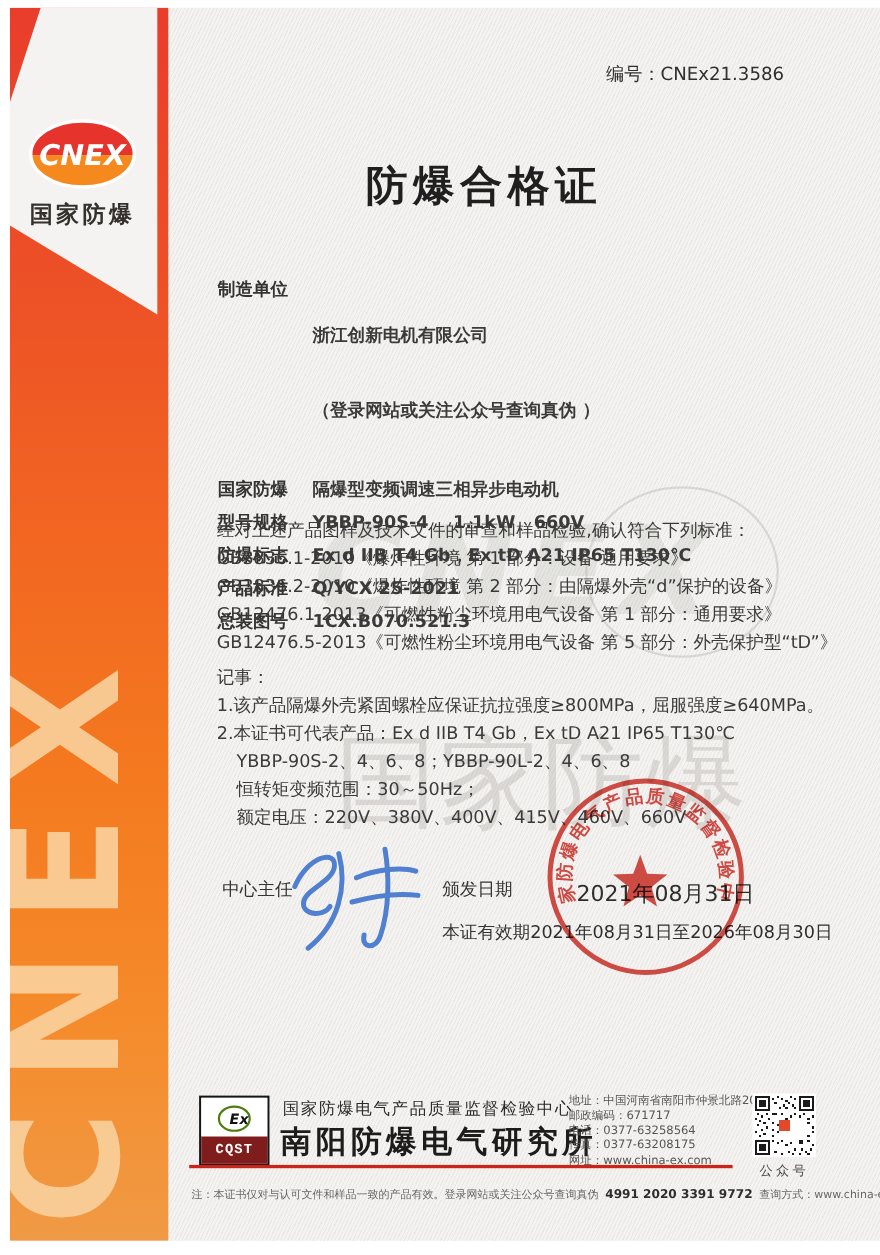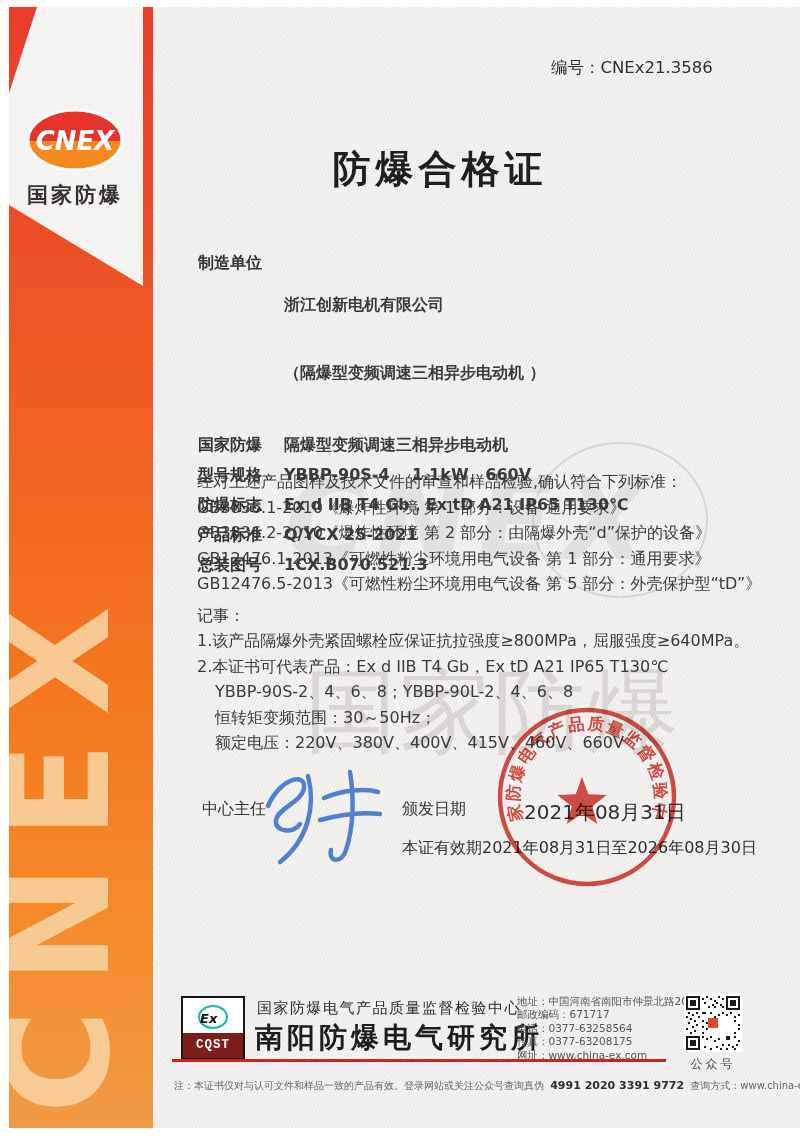--- a/index.html
+++ b/index.html
@@ -110,7 +110,7 @@
       <div class="flabel">制造单位</div>
       <div class="fvalue">
         <div>浙江创新电机有限公司</div>
-        <div class="fline2">（隔爆型变频调速三相异步电动机 ）</div>
+        <div class="fline2">（登录网站或关注公众号查询真伪 ）</div>
       </div>
     </div>
     <div class="frow">

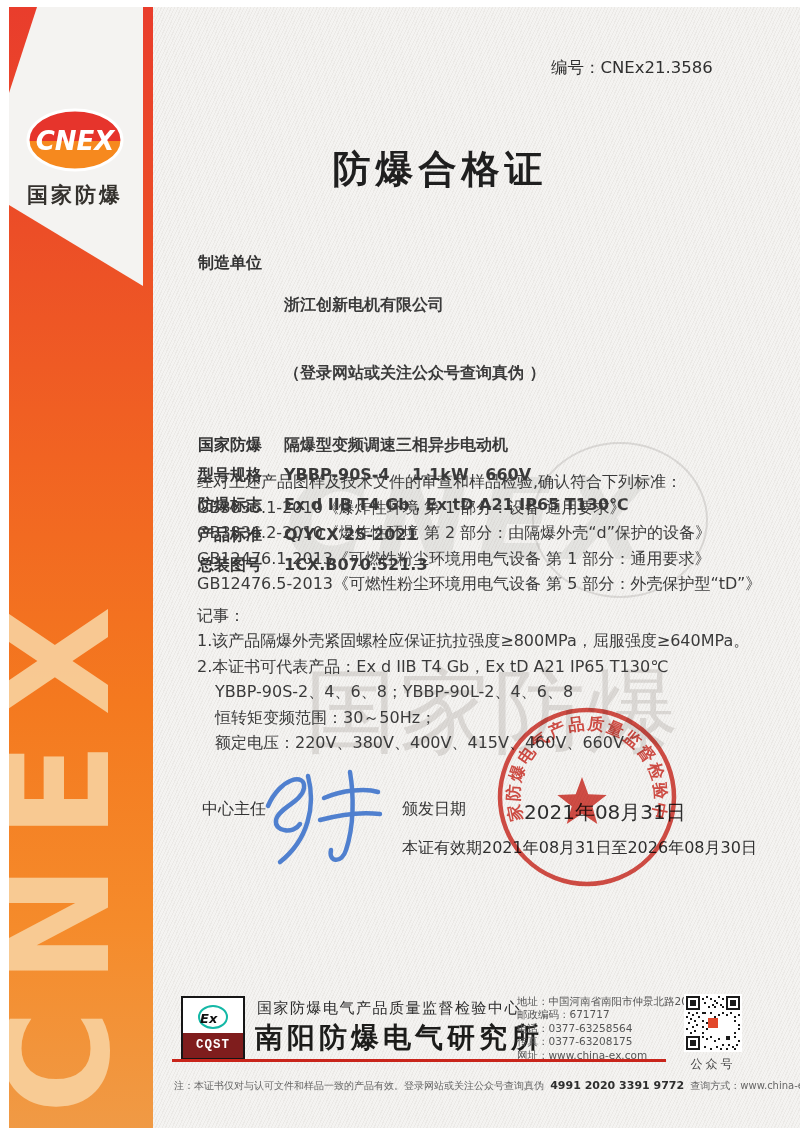--- a/index.html
+++ b/index.html
@@ -57,7 +57,7 @@
   .badge{left:181px;top:996px;width:64px;height:64px;border:2px solid #161616;background:#fff;box-sizing:border-box;}
   .badge-top{position:relative;height:35px;background:#fff;}
   .badge-ex{position:absolute;left:50%;top:50%;transform:translate(-50%,-46%);width:30px;height:24px;
-    border:2px solid #14b8a6;border-radius:50%;text-align:left;line-height:24px;
+    border:2px solid #4d7c0f;border-radius:50%;text-align:right;line-height:24px;
     font-size:13px;font-weight:bold;font-style:italic;color:#111;background:#fff;box-sizing:border-box;}
   .badge-bottom{height:25px;background:#7f1d1d;color:#fff;text-align:center;line-height:25px;
     font-size:12.5px;font-weight:bold;letter-spacing:1px;font-family:Liberation Mono, monospace;}

